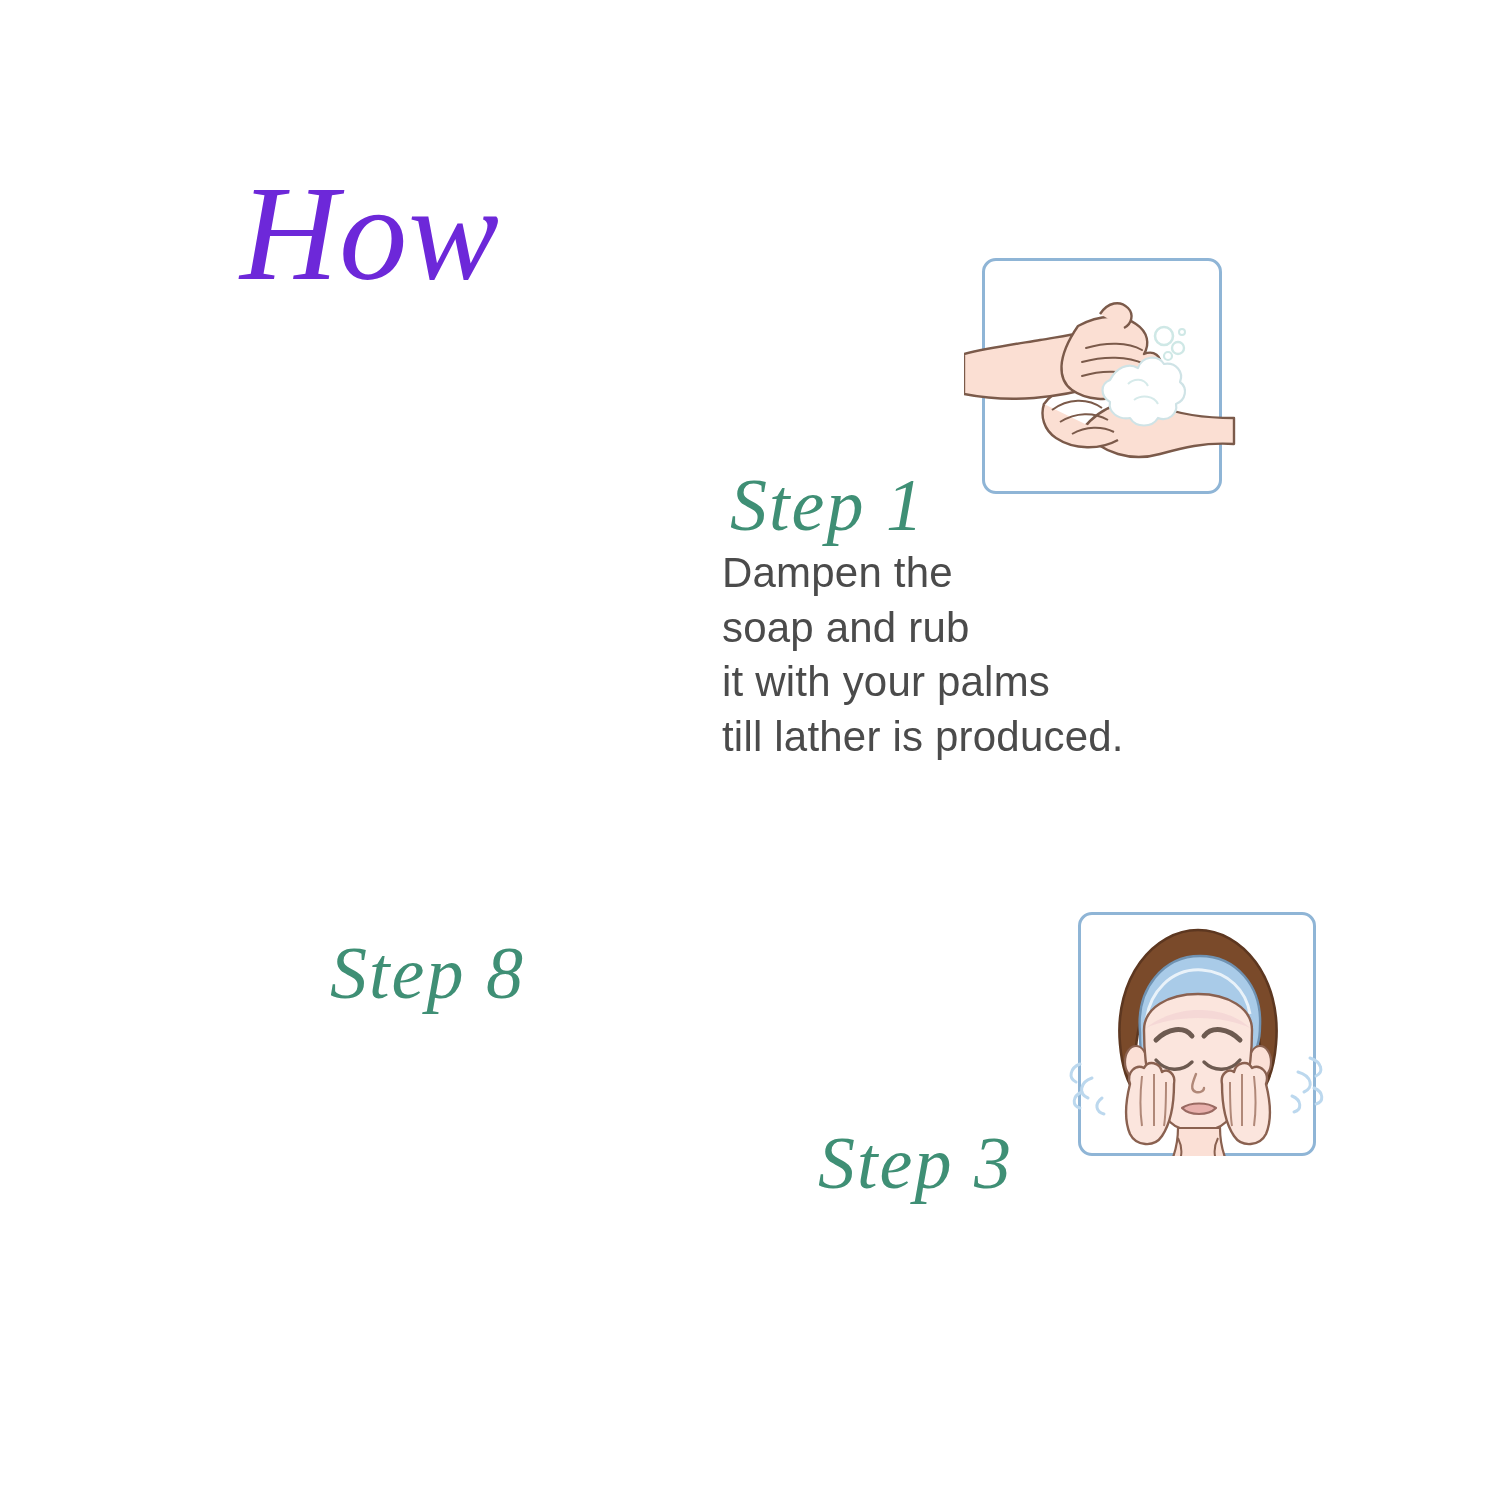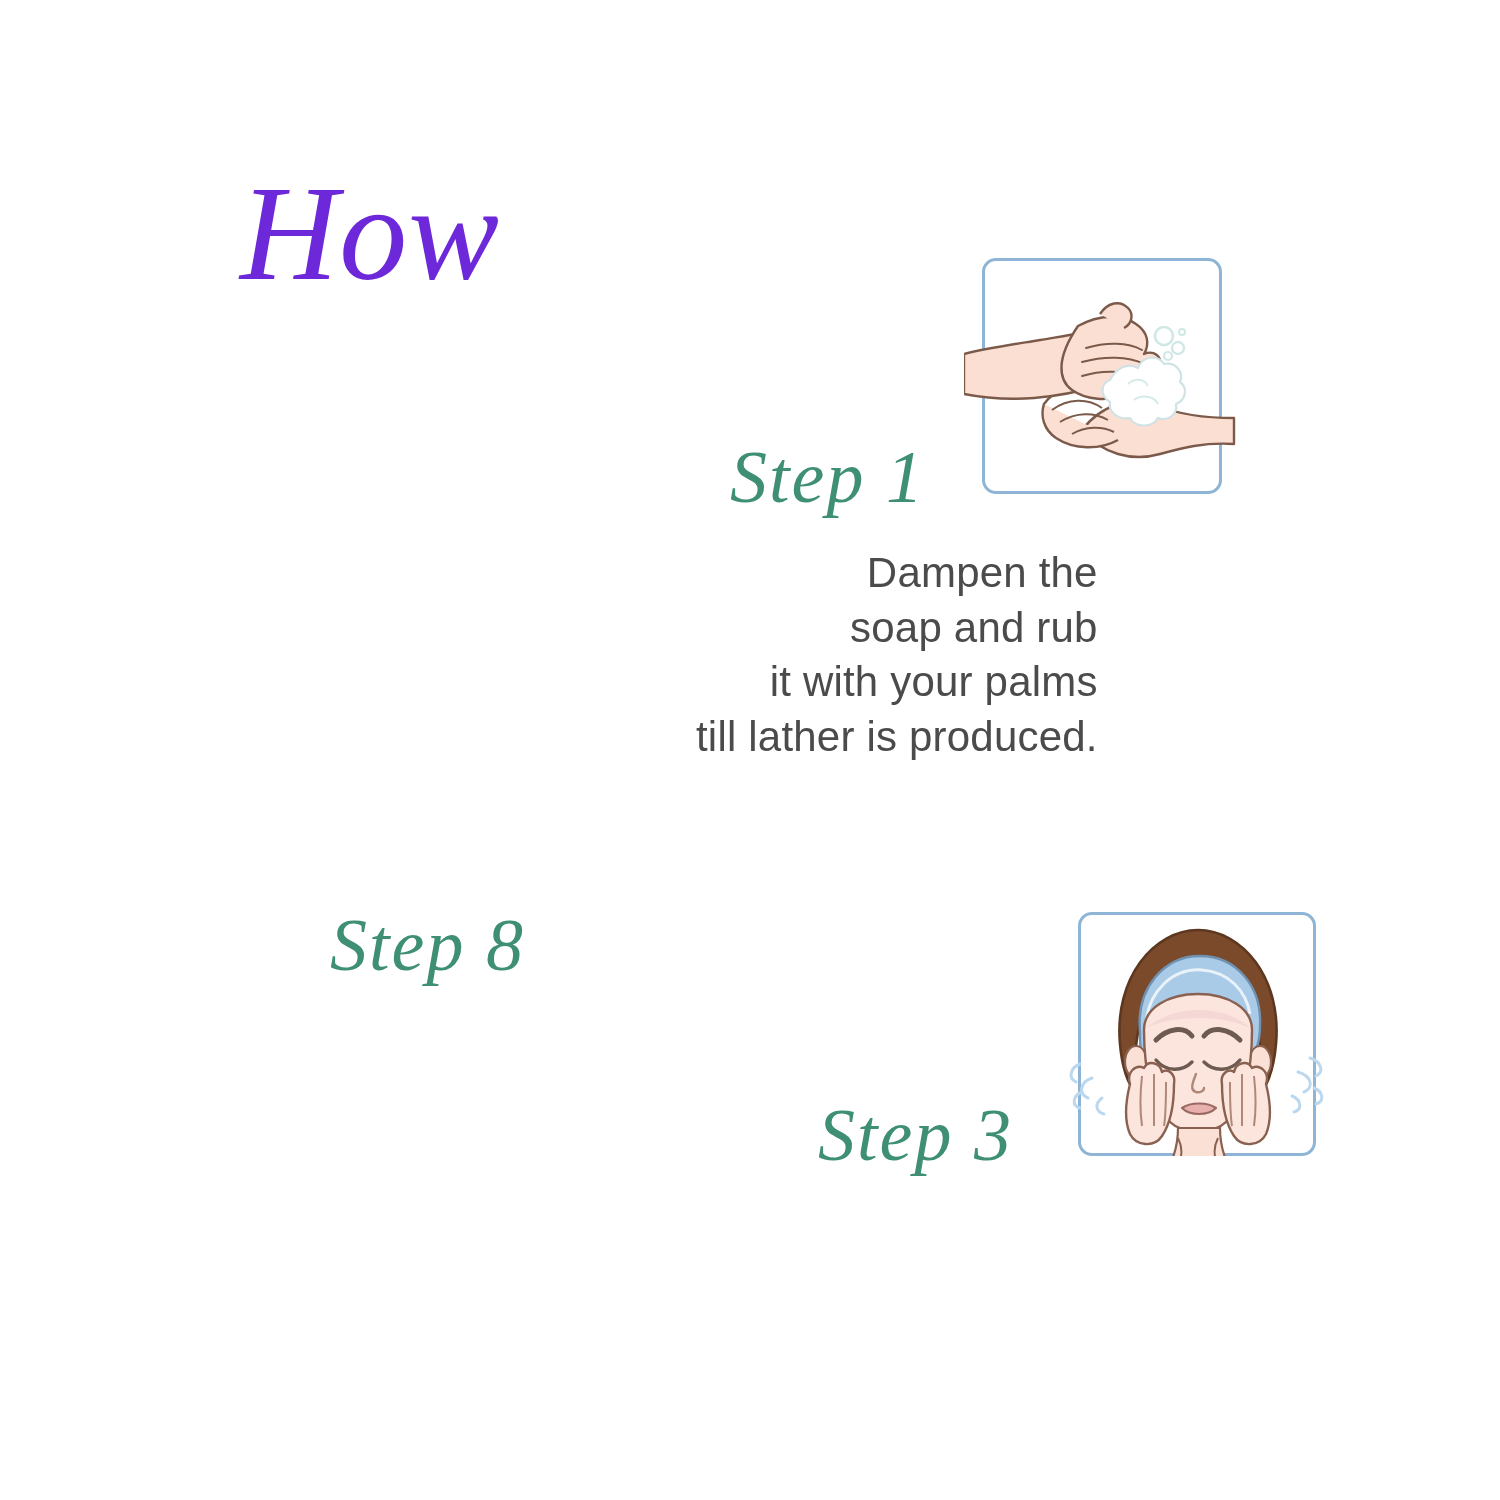--- a/index.html
+++ b/index.html
@@ -51,6 +51,7 @@
     line-height: 1;
     letter-spacing: 2px;
     white-space: nowrap;
+    margin-top: 28px;
   }
 
   

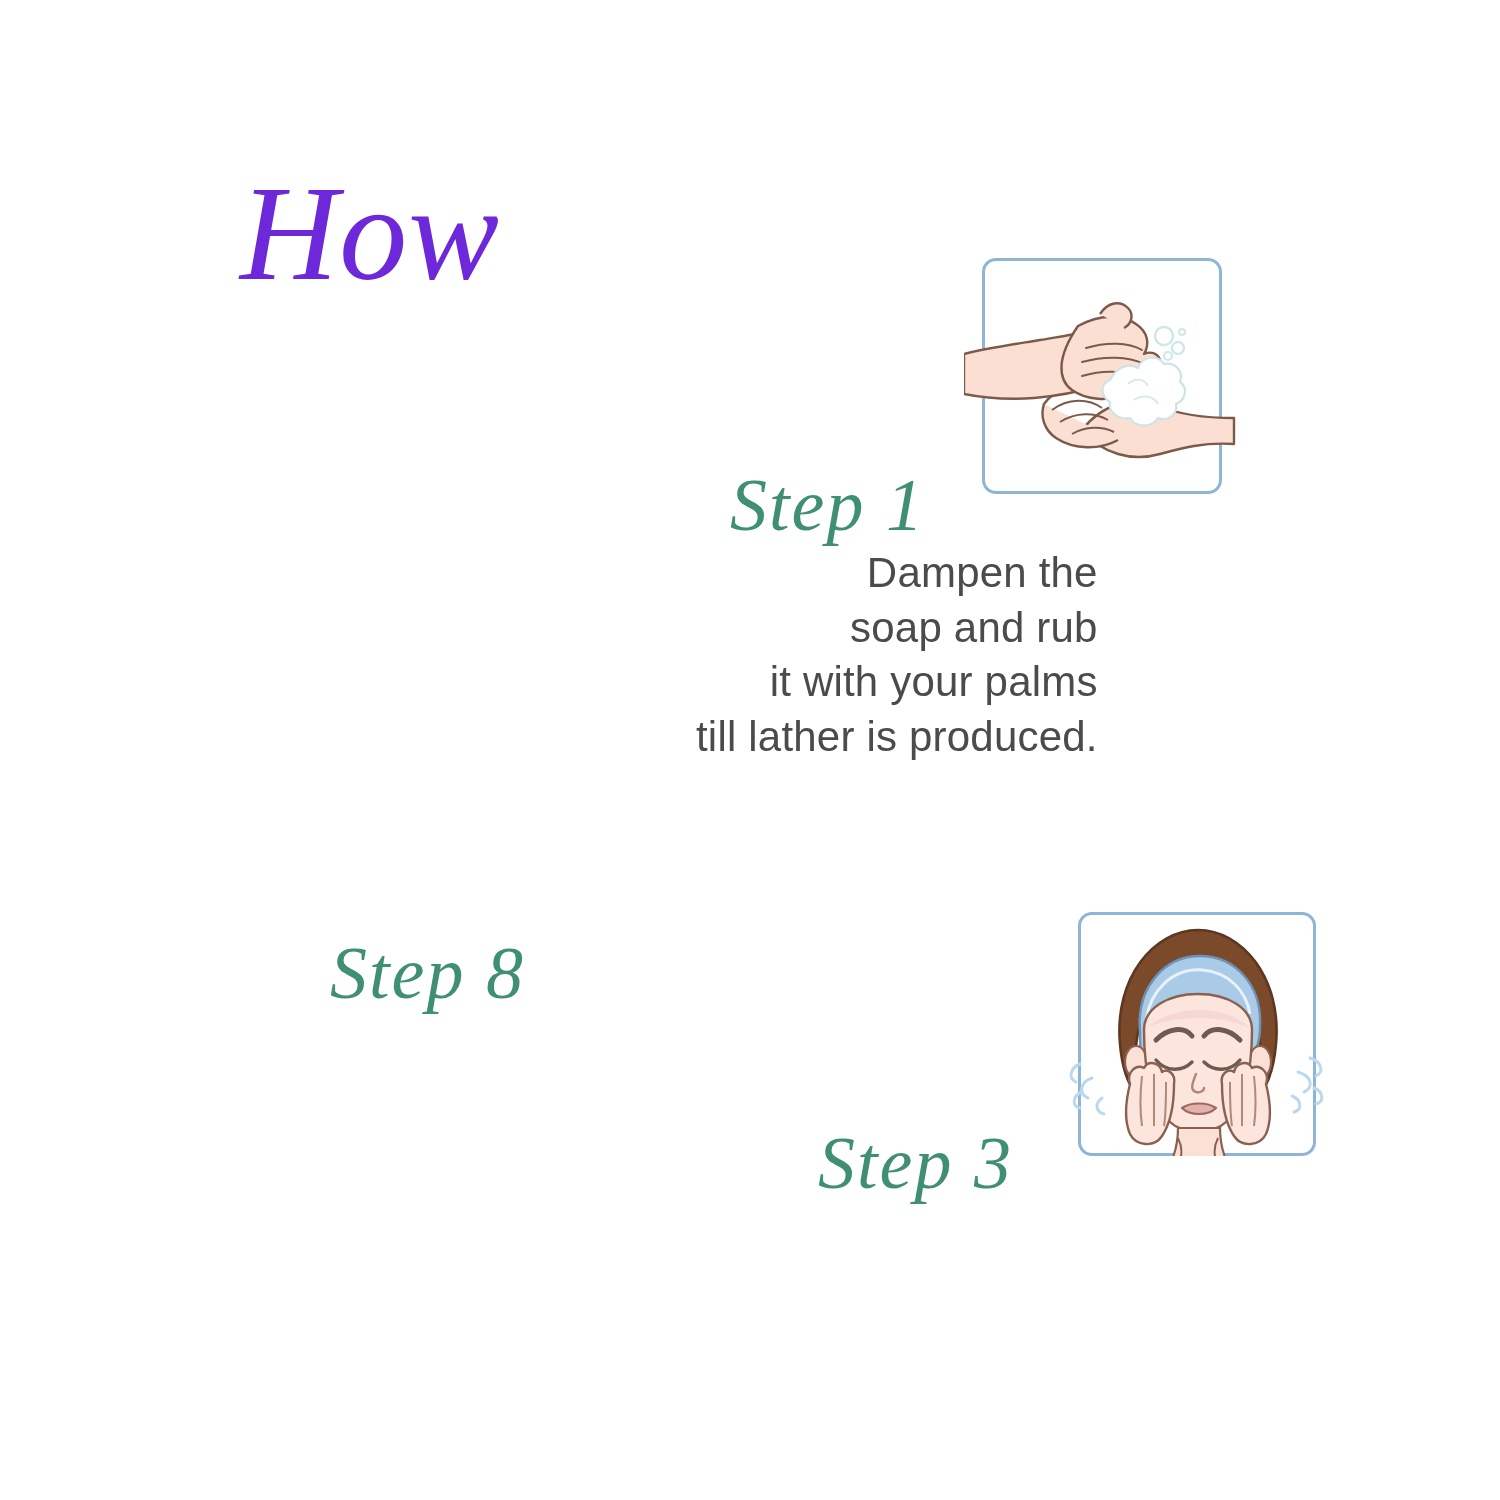--- a/index.html
+++ b/index.html
@@ -90,7 +90,7 @@
 
   
   #step1-label { left: 730px; top: 440px; }
-  #step1-text  { left: 696px; top: 546px; text-align: right; }
+  #step1-text  { left: 722px; top: 546px; }
 
   #step2-label { left: 330px; top: 908px; }
   #step2-text  { left: 148px; top: 1006px; width: 532px; text-align: center; }

